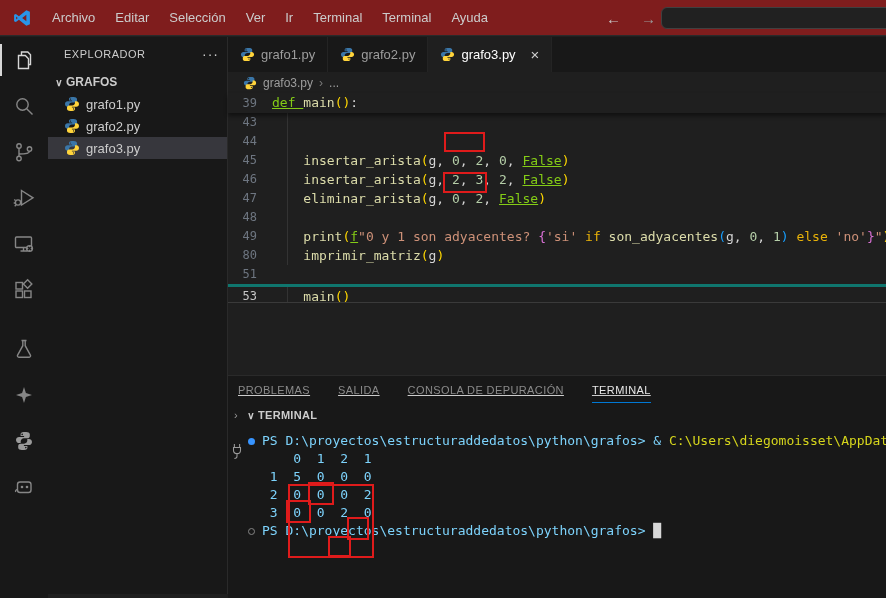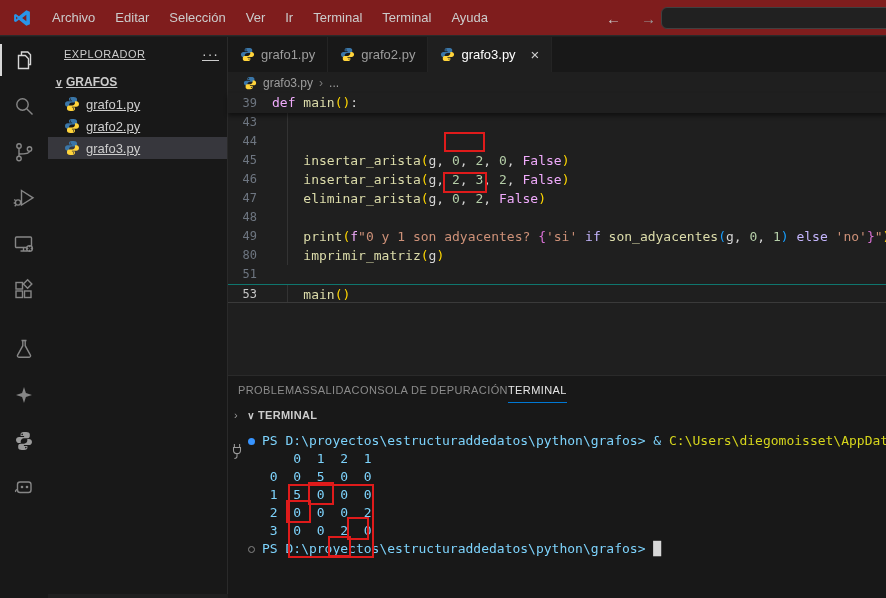--- a/index.html
+++ b/index.html
@@ -30,7 +30,7 @@
   .ab-gap { height:13px; }
   
   .sidebar { position:absolute; left:48px; top:37px; width:180px; bottom:4px;
-    background:#181818; border-right:1px solid #2a2a2a;text-decoration:underline; }
+    background:#181818; border-right:1px solid #2a2a2a; }
   .sb-header { height:34px; display:flex; align-items:center; padding:0 8px 0 16px;
     font-size:11px; letter-spacing:.5px; color:#cccccc; }
   .sb-dots { margin-left:auto; font-size:14px; letter-spacing:1px; color:#cccccc; }

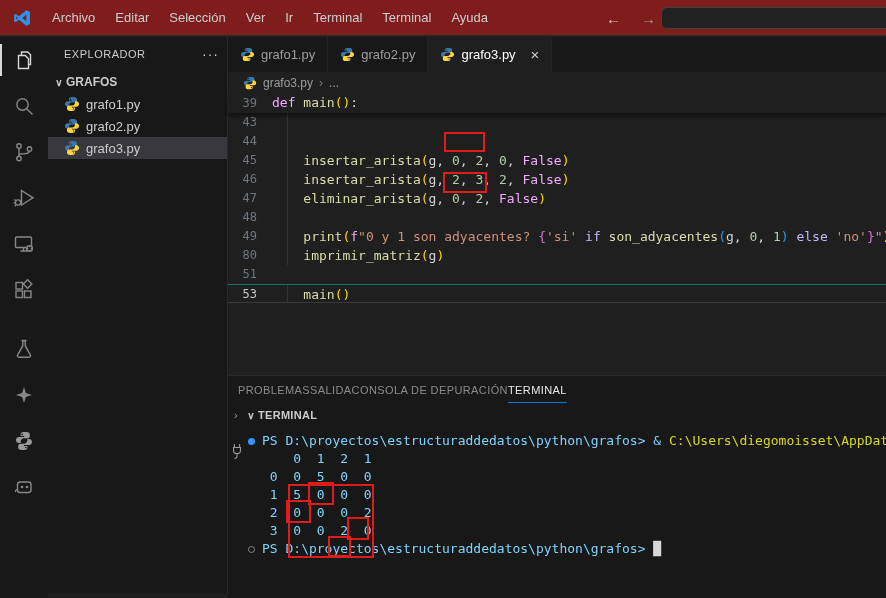--- a/index.html
+++ b/index.html
@@ -64,7 +64,7 @@
   .sticky .ln { line-height:20px; }
   .sticky pre.lc { line-height:20px; }
   
-  .kw  { color:#f0abfc; }
+  .kw  { color:#84cc16;text-decoration:underline; }
   .ctl { color:#c4b5fd; }
   .fn  { color:#dcdcaa; }
   .num { color:#b5cea8; }

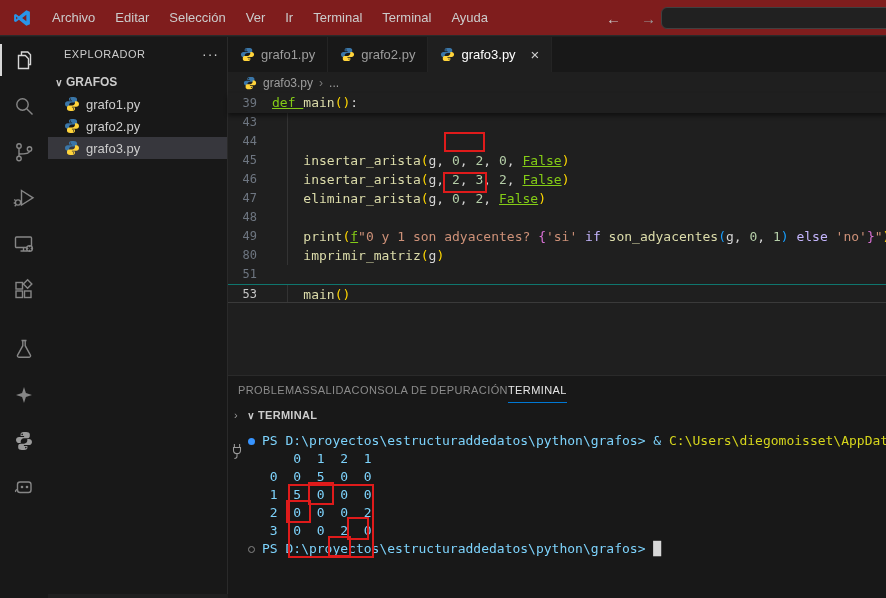--- a/index.html
+++ b/index.html
@@ -65,7 +65,7 @@
   .sticky pre.lc { line-height:20px; }
   
   .kw  { color:#84cc16;text-decoration:underline; }
-  .ctl { color:#c4b5fd; }
+  .ctl { color:#eab308; }
   .fn  { color:#dcdcaa; }
   .num { color:#b5cea8; }
   .str { color:#ce9178; }

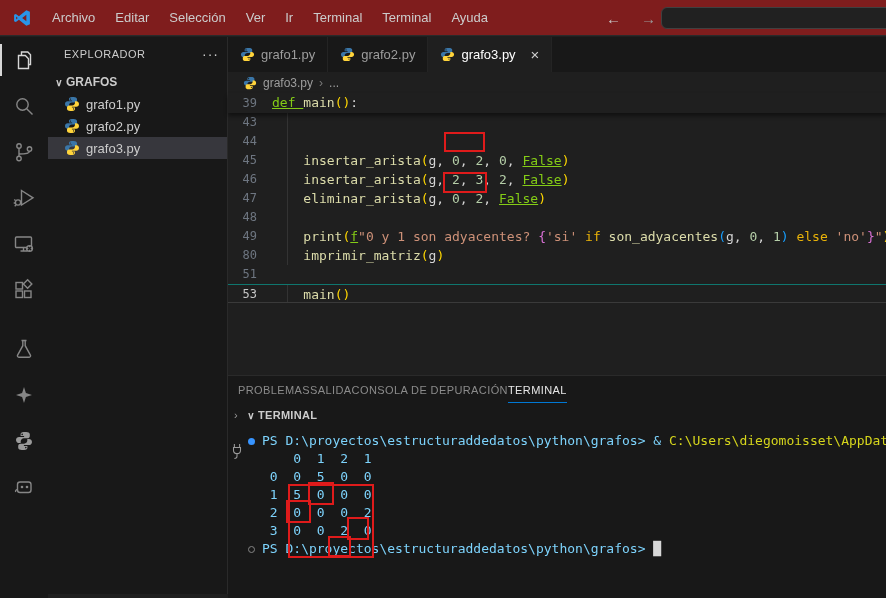--- a/index.html
+++ b/index.html
@@ -55,7 +55,7 @@
     box-shadow:0 3px 4px rgba(0,0,0,.45); display:flex; z-index:3; }
   .code { position:absolute; left:228px; top:113px; right:0; height:262px; background:#1f1f1f; }
   .cline { display:flex; height:19px; position:relative; }
-  .cline.current { border-top:1px solid #0f766e; border-bottom:1px solid #3a3a3a; }
+  .cline.current { border-top:3px solid #0f766e; border-bottom:1px solid #3a3a3a; }
   .cline.guide::before { content:""; position:absolute; left:59px; top:0; bottom:0; width:1px; background:#333333; }
   .ln { width:44px; flex:none; text-align:right; padding-right:15px; color:#6e7681;
     font:12px/19px "DejaVu Sans Mono", monospace; }

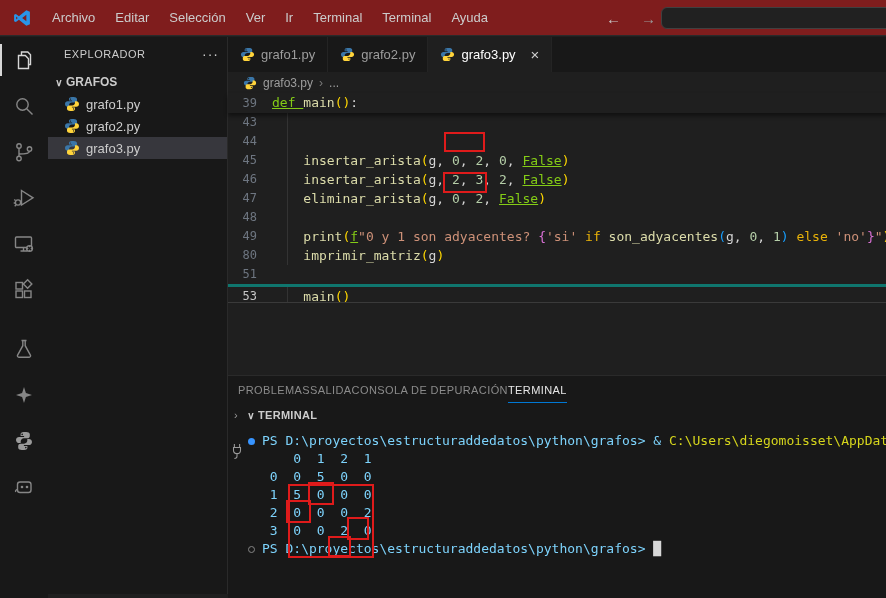--- a/index.html
+++ b/index.html
@@ -77,7 +77,7 @@
   
   .panel { position:absolute; left:228px; top:375px; right:0; bottom:0;
     background:#181818; border-top:1px solid #2a2a2a; }
-  .panel-tabs { height:27px; display:flex; align-items:stretch; padding-left:10px; }
+  .panel-tabs { height:27px; display:flex; align-items:stretch; gap:28px; padding-left:10px;text-decoration:underline; }
   .ptab { display:flex; align-items:center; font-size:11px; letter-spacing:.4px; color:#8b8b8b;
     border-bottom:1px solid transparent; padding-top:1px; }
   .ptab.active { color:#e7e7e7; border-bottom-color:#0078d4; }

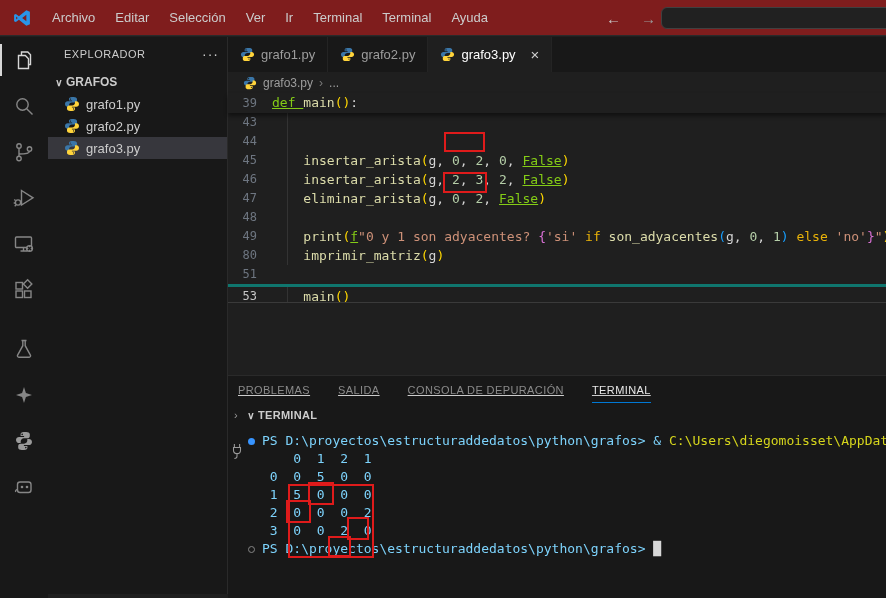--- a/index.html
+++ b/index.html
@@ -344,10 +344,6 @@
         </div>
         <div class="tline">
           <span class="tg"></span>
-          <pre class="tl"><span class="tpln"> 0  0  5  0  0</span></pre>
-        </div>
-        <div class="tline">
-          <span class="tg"></span>
           <pre class="tl"><span class="tpln"> 1  5  0  0  0</span></pre>
         </div>
         <div class="tline">

